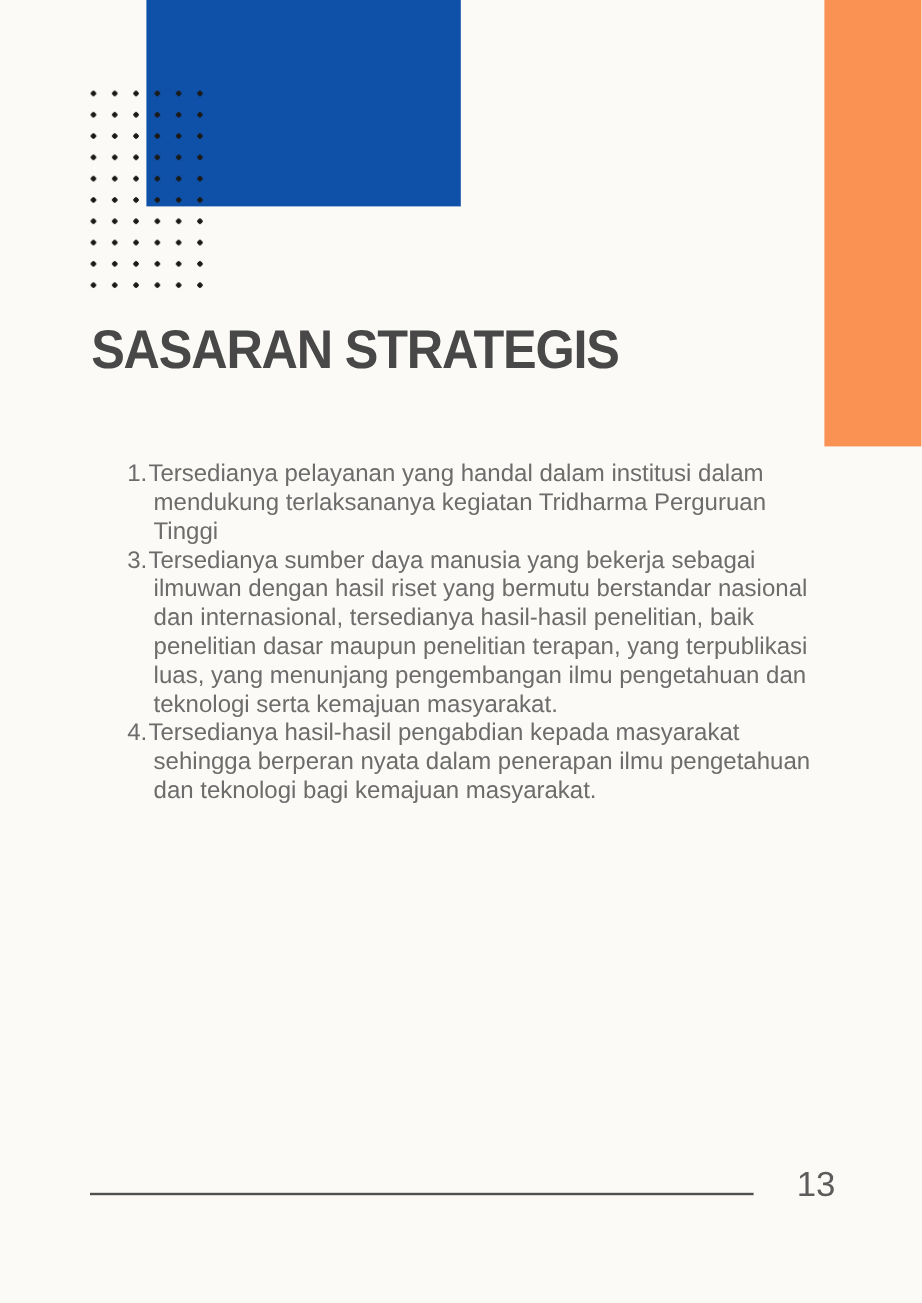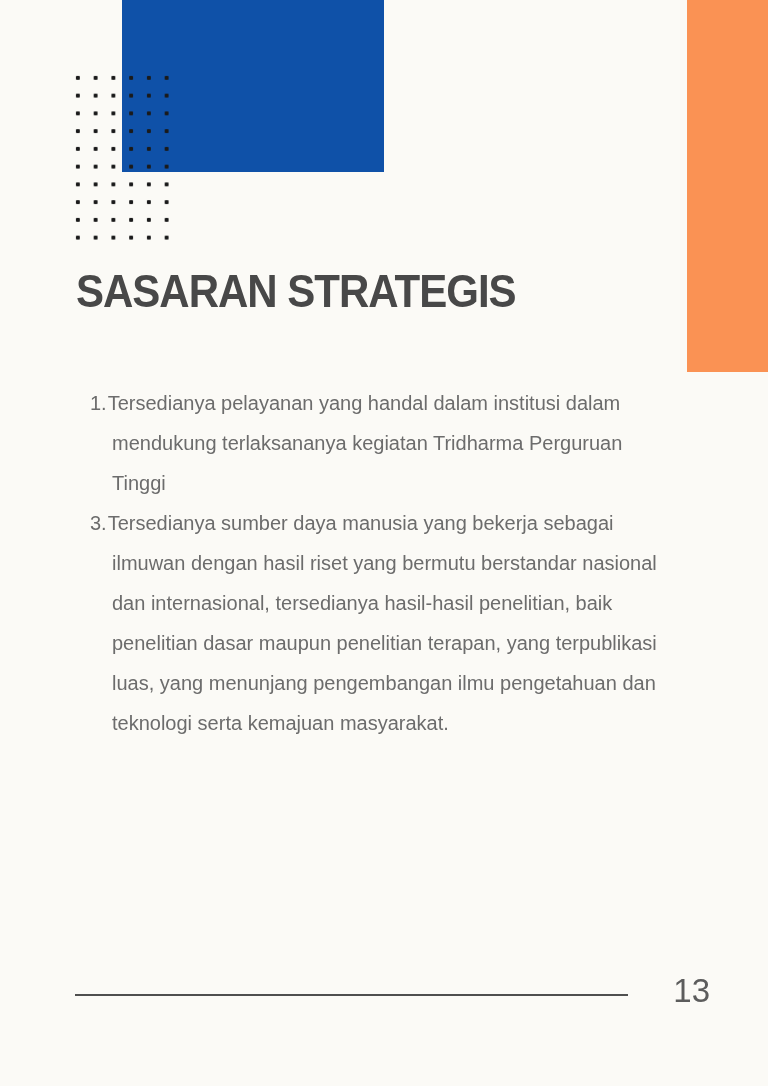--- a/index.html
+++ b/index.html
@@ -56,11 +56,11 @@
   }
   .goal-list {
     position: absolute;
-    left: 90px;
+    left: 106px;
     top: 383px;
     width: 574px;
     font-size: 20px;
-    line-height: 40px;
+    line-height: 24px;
     color: var(--body, #6c6c6c);
   }
   .goal-item {

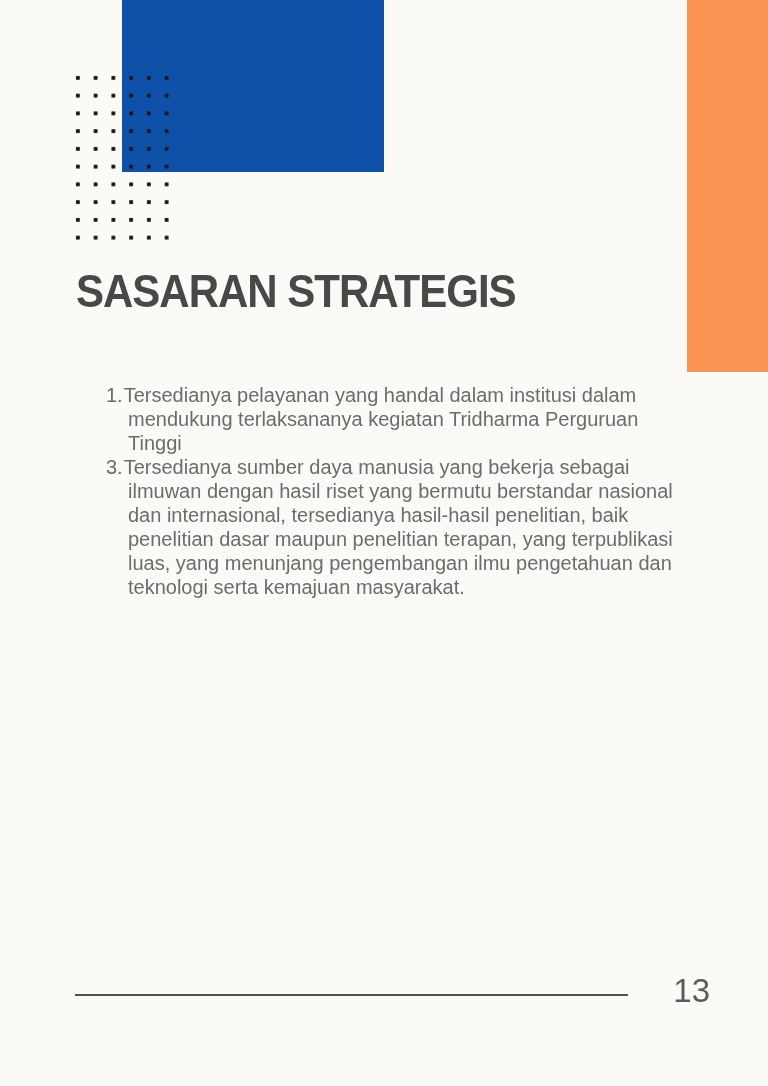--- a/index.html
+++ b/index.html
@@ -101,6 +101,7 @@
 <div class="goal-list">
     <div class="goal-item"><span class="num">1.</span><span>Tersedianya pelayanan yang handal dalam institusi dalam mendukung terlaksananya kegiatan Tridharma Perguruan Tinggi</span></div>
     <div class="goal-item"><span class="num">3.</span><span>Tersedianya sumber daya manusia yang bekerja sebagai ilmuwan dengan hasil riset yang bermutu berstandar nasional dan internasional, tersedianya hasil-hasil penelitian, baik penelitian dasar maupun penelitian terapan, yang terpublikasi luas, yang menunjang pengembangan ilmu pengetahuan dan teknologi serta kemajuan masyarakat.</span></div>
+    <div class="goal-item"><span class="num">4.</span><span>Tersedianya hasil-hasil pengabdian kepada masyarakat sehingga berperan nyata dalam penerapan ilmu pengetahuan dan teknologi bagi kemajuan masyarakat.</span></div>
   </div>
 
 <div class="footer-rule"></div>

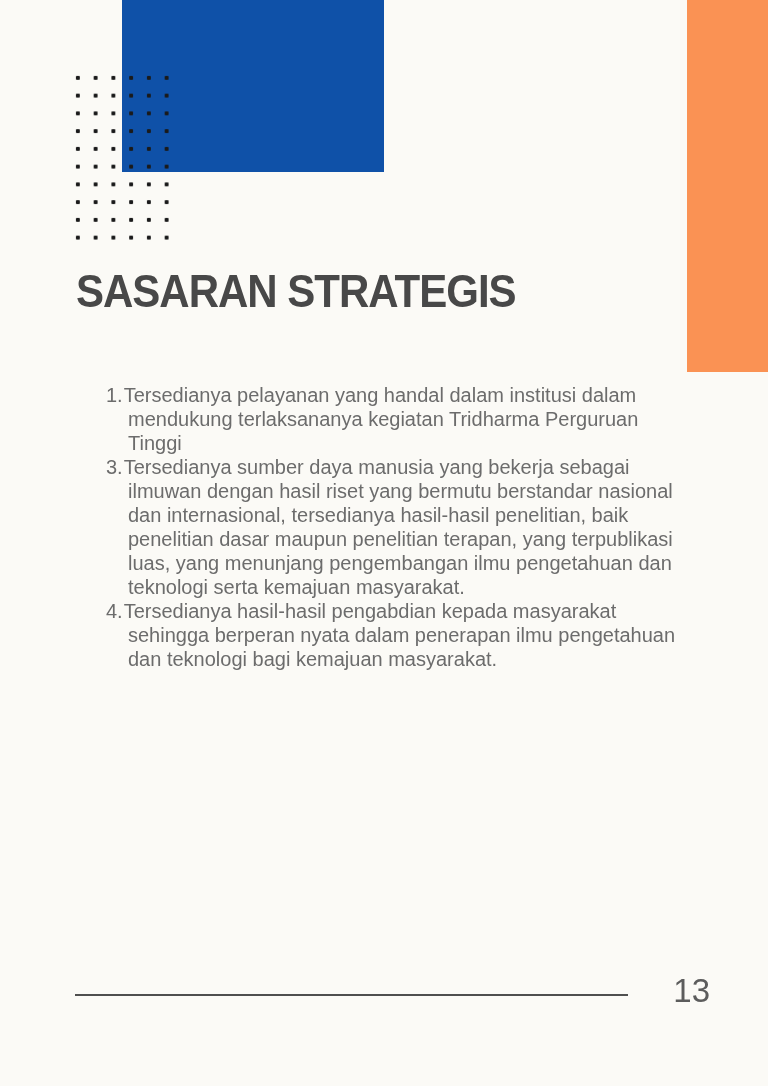--- a/index.html
+++ b/index.html
@@ -84,9 +84,9 @@
     left: 650px;
     top: 972px;
     width: 60px;
-    font-size: 33px;
+    font-size: 29px;
     color: #5c5c5c;
-    text-align: right;
+    text-align: center;
   }
 </style>
 </head>

